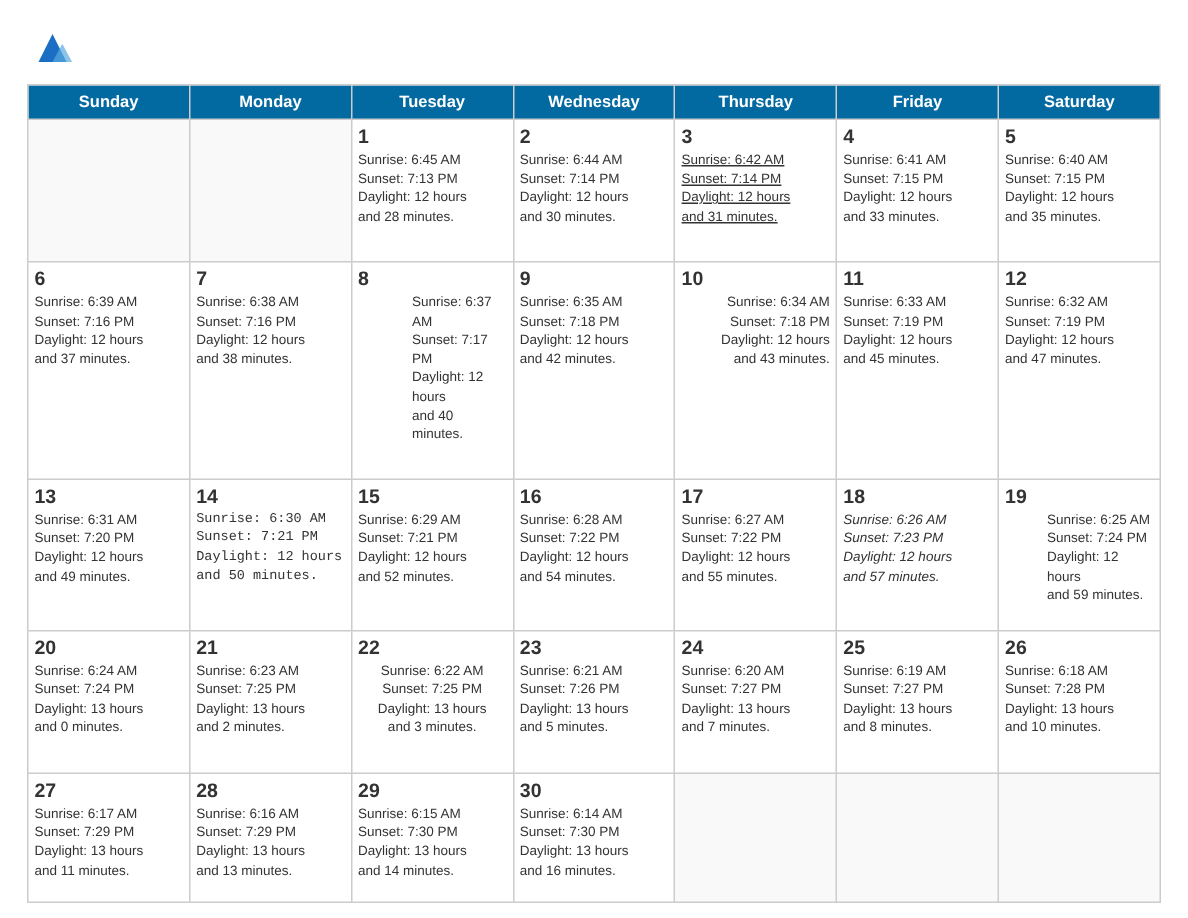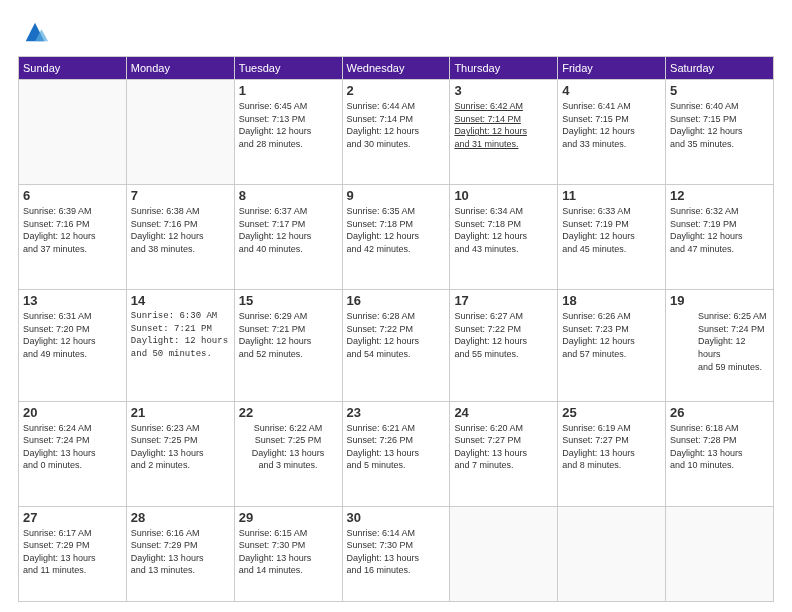--- a/index.html
+++ b/index.html
@@ -52,12 +52,12 @@
       flex: 1;
     }
     .calendar th {
-      background-color: #4c1d95;
+      background-color: #0369a1;
       color: #fff;
       font-size: 11px;
-      font-weight: normal;
+      font-weight: bold;
       padding: 5px 4px;
-      text-align: left;
+      text-align: center;
       border: 1px solid #ccc;
     }
     .calendar td {

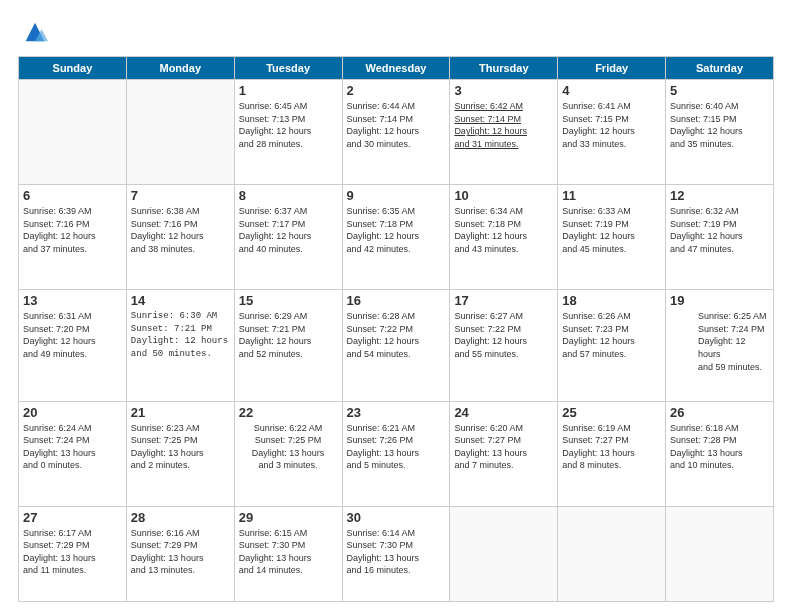--- a/index.html
+++ b/index.html
@@ -181,7 +181,7 @@
           </td>
           <td>
             <span class="day-number">8</span>
-            <div class="day-info" style="white-space: pre-line;">Sunrise: 6:37 AM
+            <div class="day-info" style="white-space: pre-line; margin-left: 36px;">Sunrise: 6:37 AM
 Sunset: 7:17 PM
 Daylight: 12 hours
 and 40 minutes.</div>

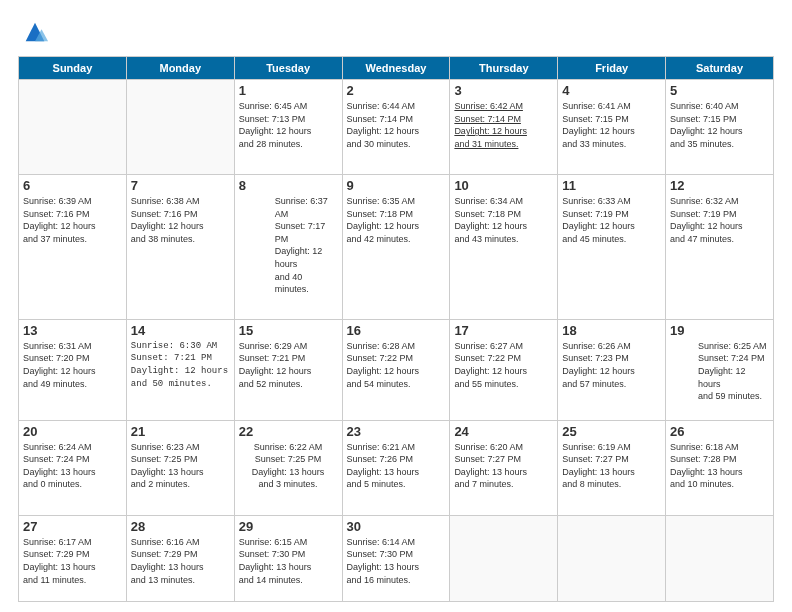--- a/index.html
+++ b/index.html
@@ -195,7 +195,7 @@
           </td>
           <td>
             <span class="day-number">10</span>
-            <div class="day-info" style="white-space: pre-line;">Sunrise: 6:34 AM
+            <div class="day-info" style="white-space: pre-line; text-align: right;">Sunrise: 6:34 AM
 Sunset: 7:18 PM
 Daylight: 12 hours
 and 43 minutes.</div>

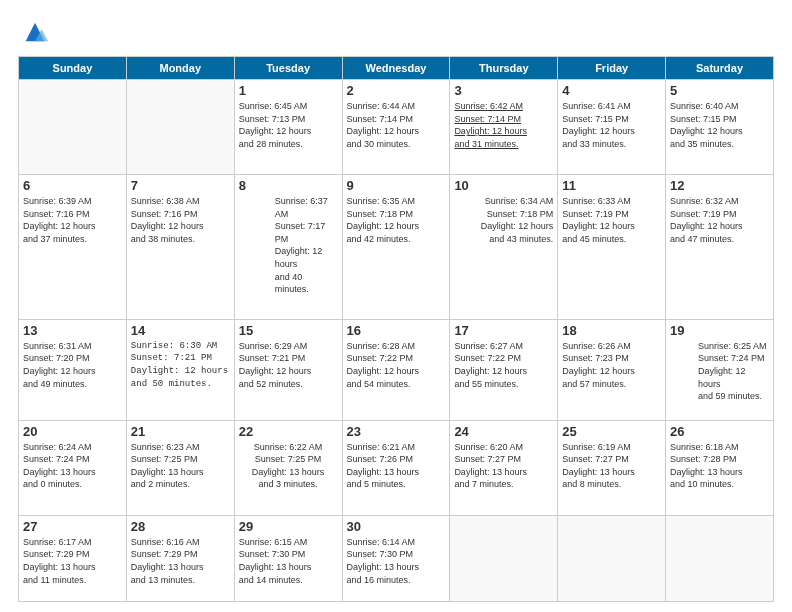--- a/index.html
+++ b/index.html
@@ -253,7 +253,7 @@
           </td>
           <td>
             <span class="day-number">18</span>
-            <div class="day-info" style="white-space: pre-line;">Sunrise: 6:26 AM
+            <div class="day-info" style="white-space: pre-line; font-style: italic;">Sunrise: 6:26 AM
 Sunset: 7:23 PM
 Daylight: 12 hours
 and 57 minutes.</div>

